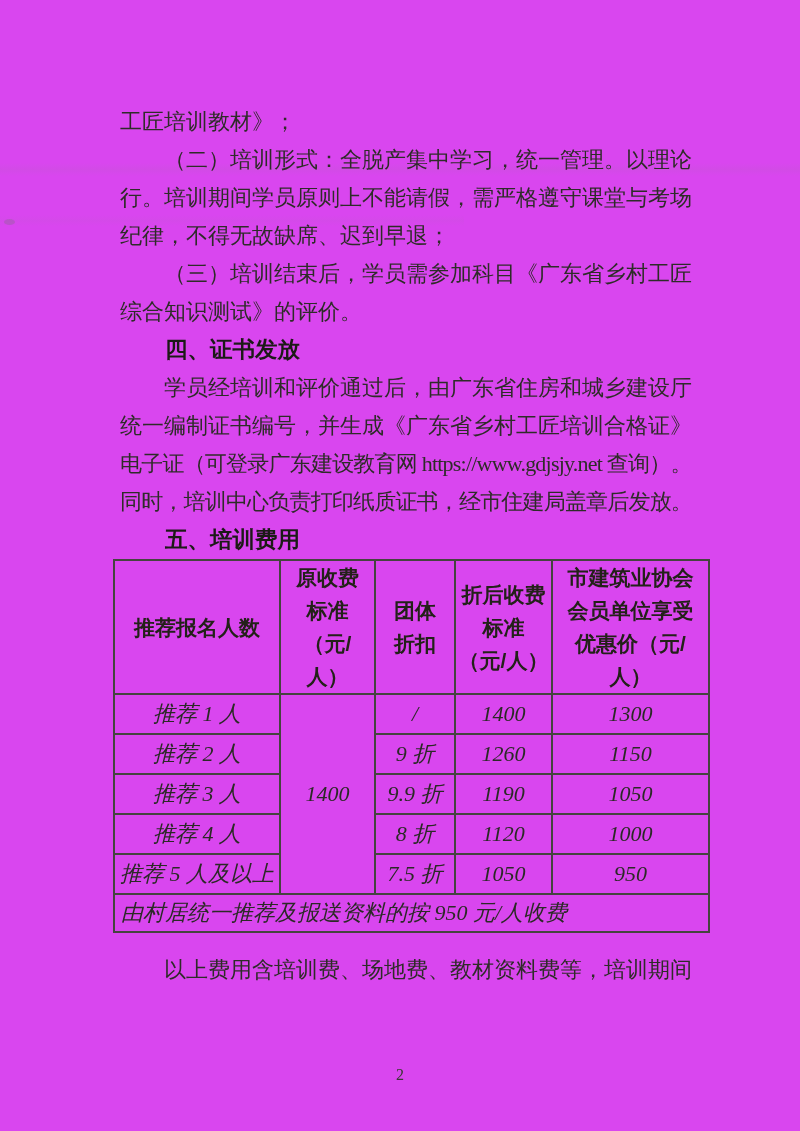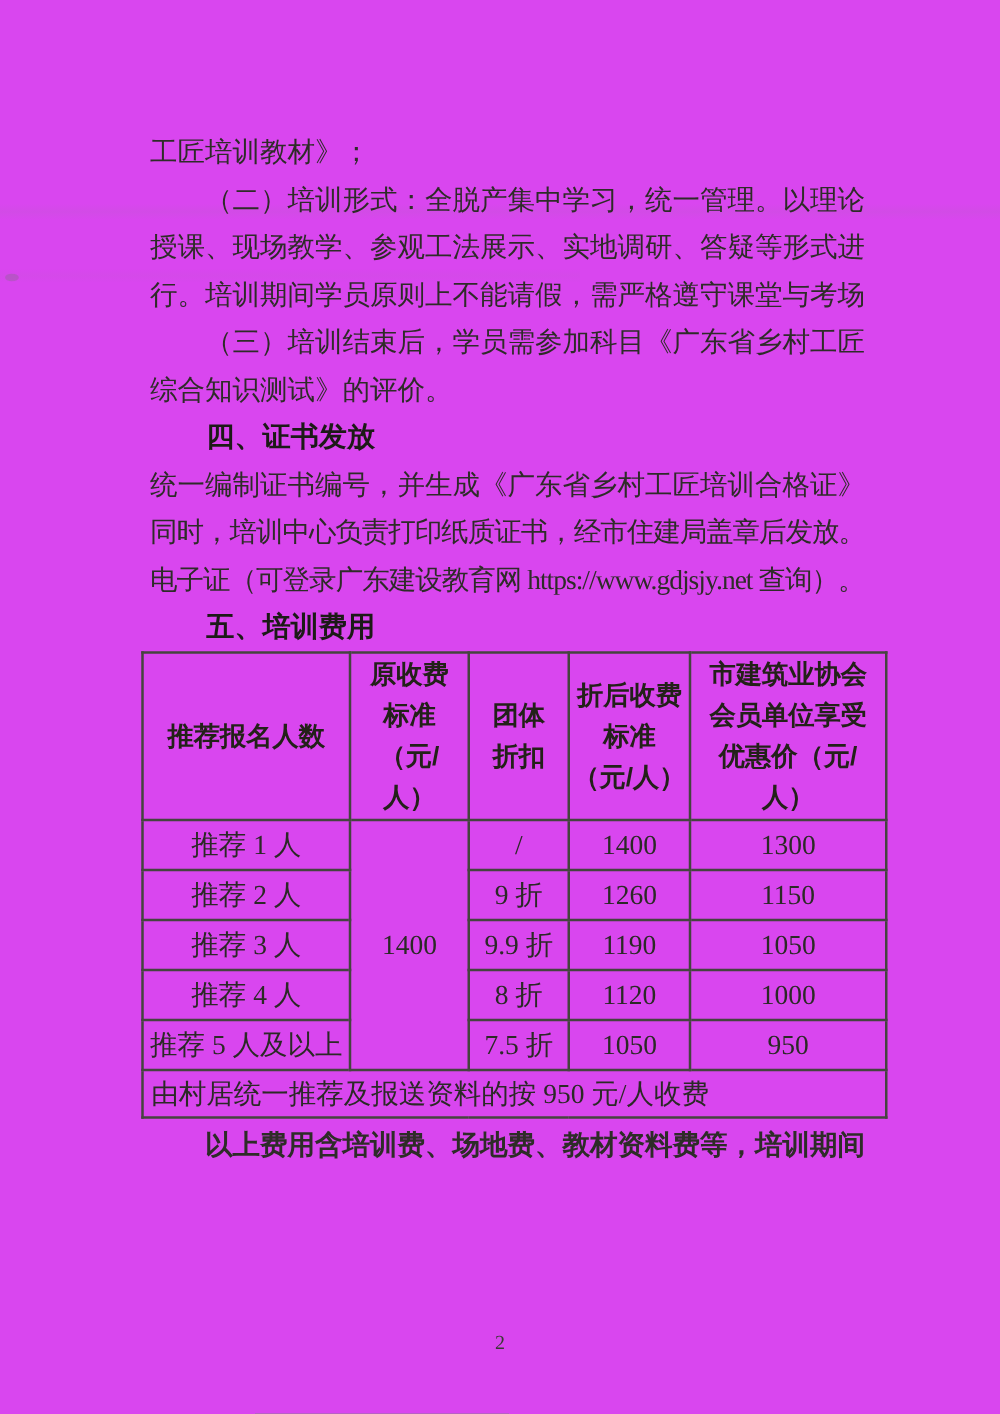--- a/index.html
+++ b/index.html
@@ -59,7 +59,6 @@
 
     <div class="line"><span class="fit stretch">工匠培训教材》；</span></div>
     <div class="line"><span class="fit stretch">　　（二）培训形式：全脱产集中学习，统一管理。以理论</span></div>
-    <div class="line"><span class="fit stretch">授课、现场教学、参观工法展示、实地调研、答疑等形式进</span></div>
     <div class="line"><span class="fit stretch">行。培训期间学员原则上不能请假，需严格遵守课堂与考场</span></div>
     <div class="line"><span class="fit stretch">　　（三）培训结束后，学员需参加科目《广东省乡村工匠</span></div>
     <div class="line"><span class="fit stretch">综合知识测试》的评价。</span></div>

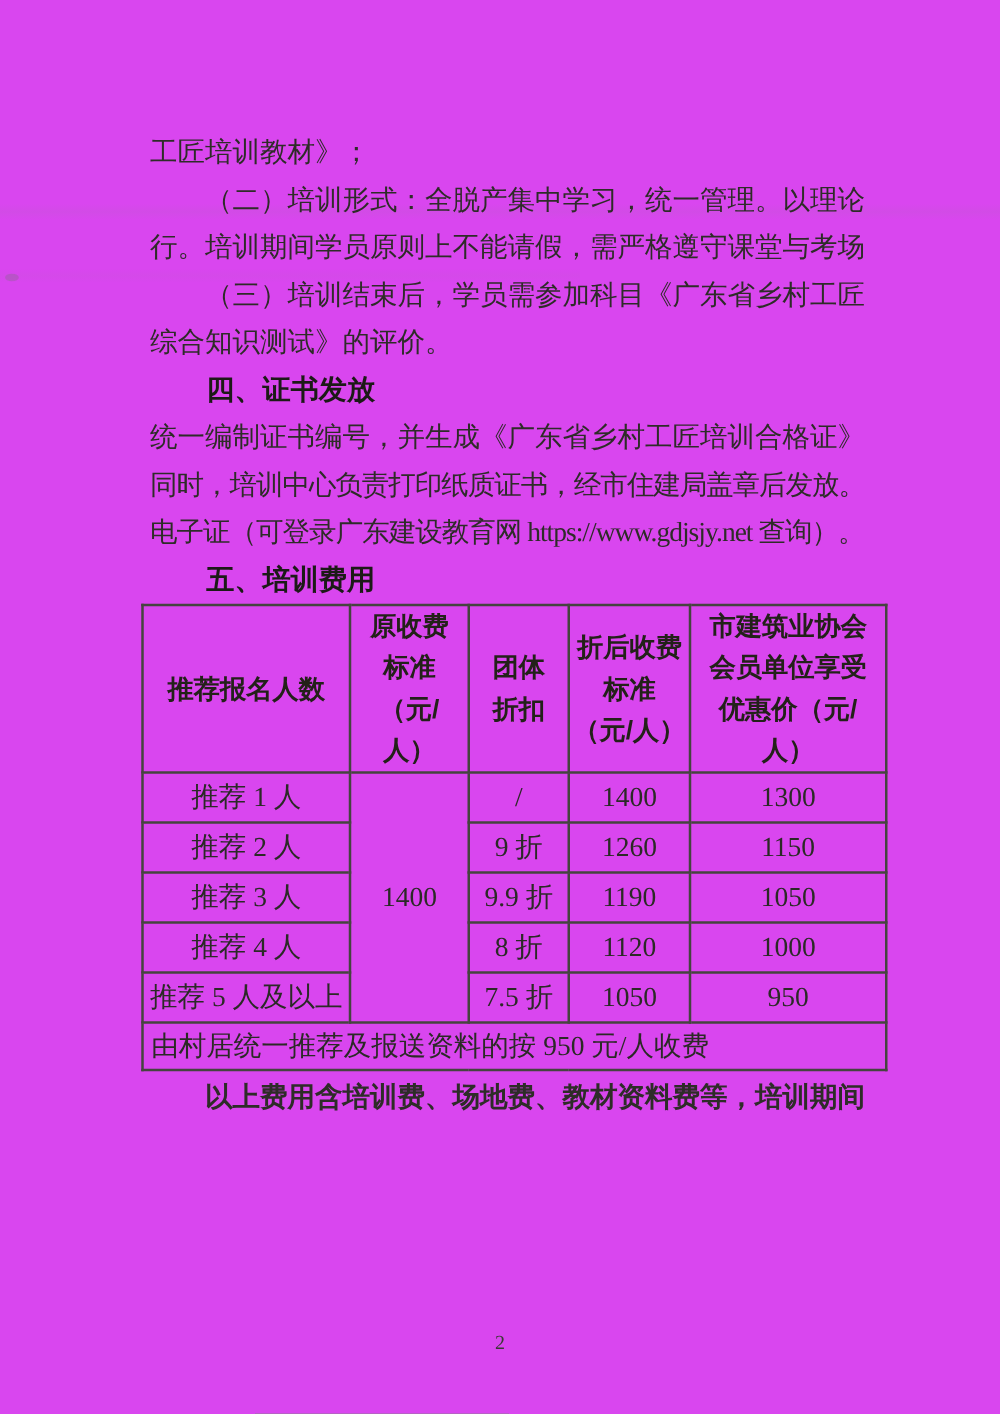--- a/index.html
+++ b/index.html
@@ -60,6 +60,7 @@
     <div class="line"><span class="fit stretch">工匠培训教材》；</span></div>
     <div class="line"><span class="fit stretch">　　（二）培训形式：全脱产集中学习，统一管理。以理论</span></div>
     <div class="line"><span class="fit stretch">行。培训期间学员原则上不能请假，需严格遵守课堂与考场</span></div>
+    <div class="line"><span class="fit stretch">纪律，不得无故缺席、迟到早退；</span></div>
     <div class="line"><span class="fit stretch">　　（三）培训结束后，学员需参加科目《广东省乡村工匠</span></div>
     <div class="line"><span class="fit stretch">综合知识测试》的评价。</span></div>
 

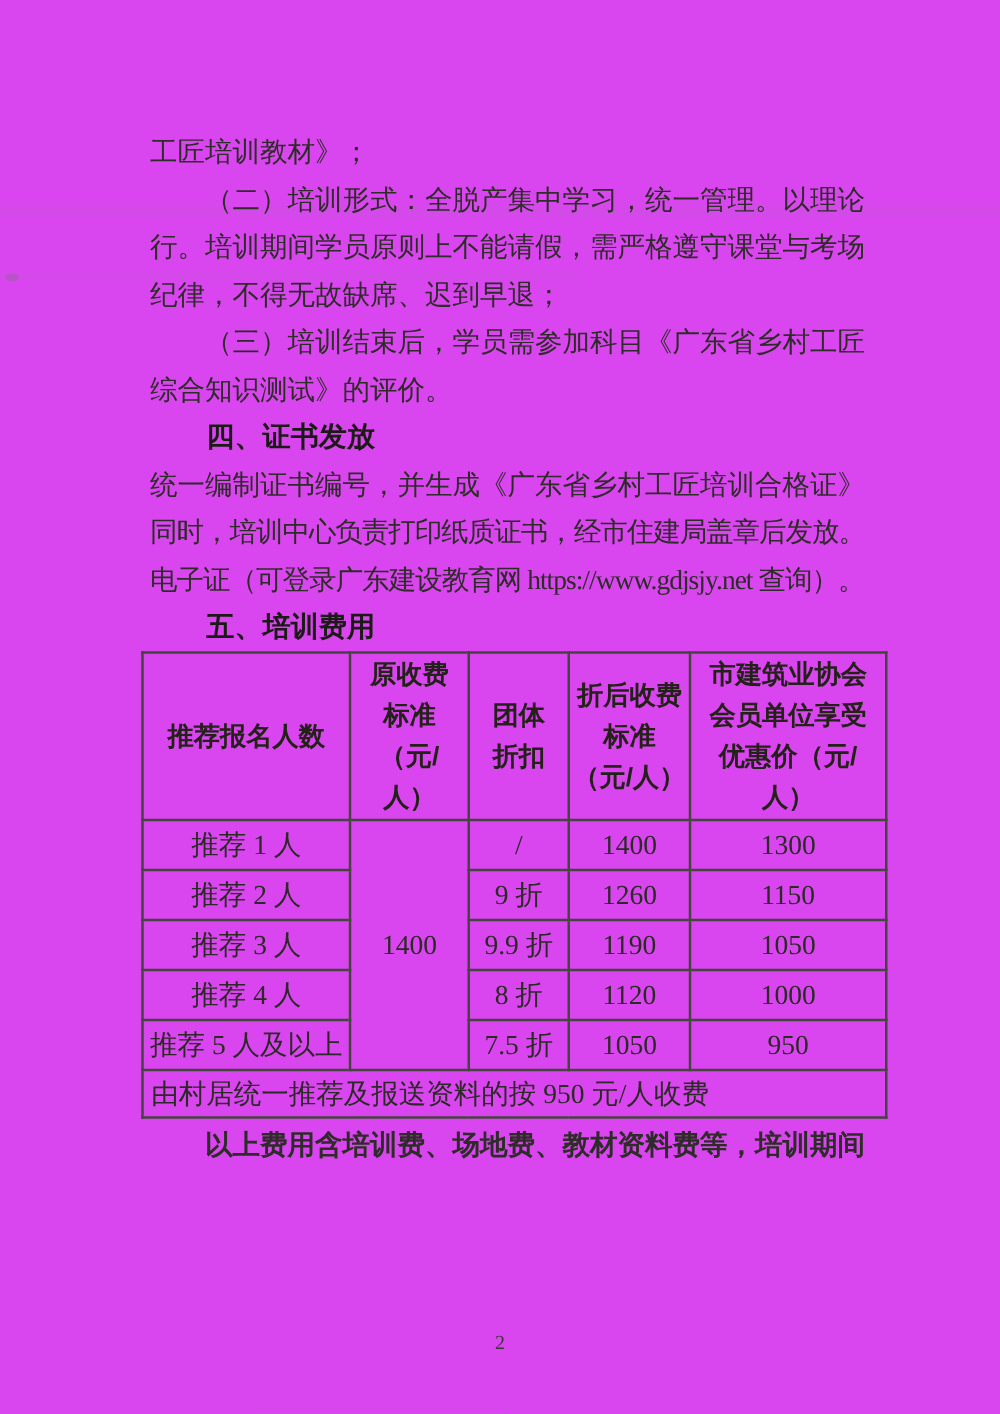--- a/index.html
+++ b/index.html
@@ -66,6 +66,7 @@
 
     <div class="heading"><span>　　四、证书发放</span></div>
 
+    <div class="line"><span class="fit stretch">　　学员经培训和评价通过后，由广东省住房和城乡建设厅</span></div>
     <div class="line"><span class="fit stretch">统一编制证书编号，并生成《广东省乡村工匠培训合格证》</span></div>
     <div class="line"><span class="fit stretch" style="letter-spacing: -0.814815px;">同时，培训中心负责打印纸质证书，经市住建局盖章后发放。</span></div>
     <div class="line"><span class="fit stretch" style="letter-spacing: -0.785714px;">电子证（可登录广东建设教育网 https://www.gdjsjy.net 查询）。</span></div>

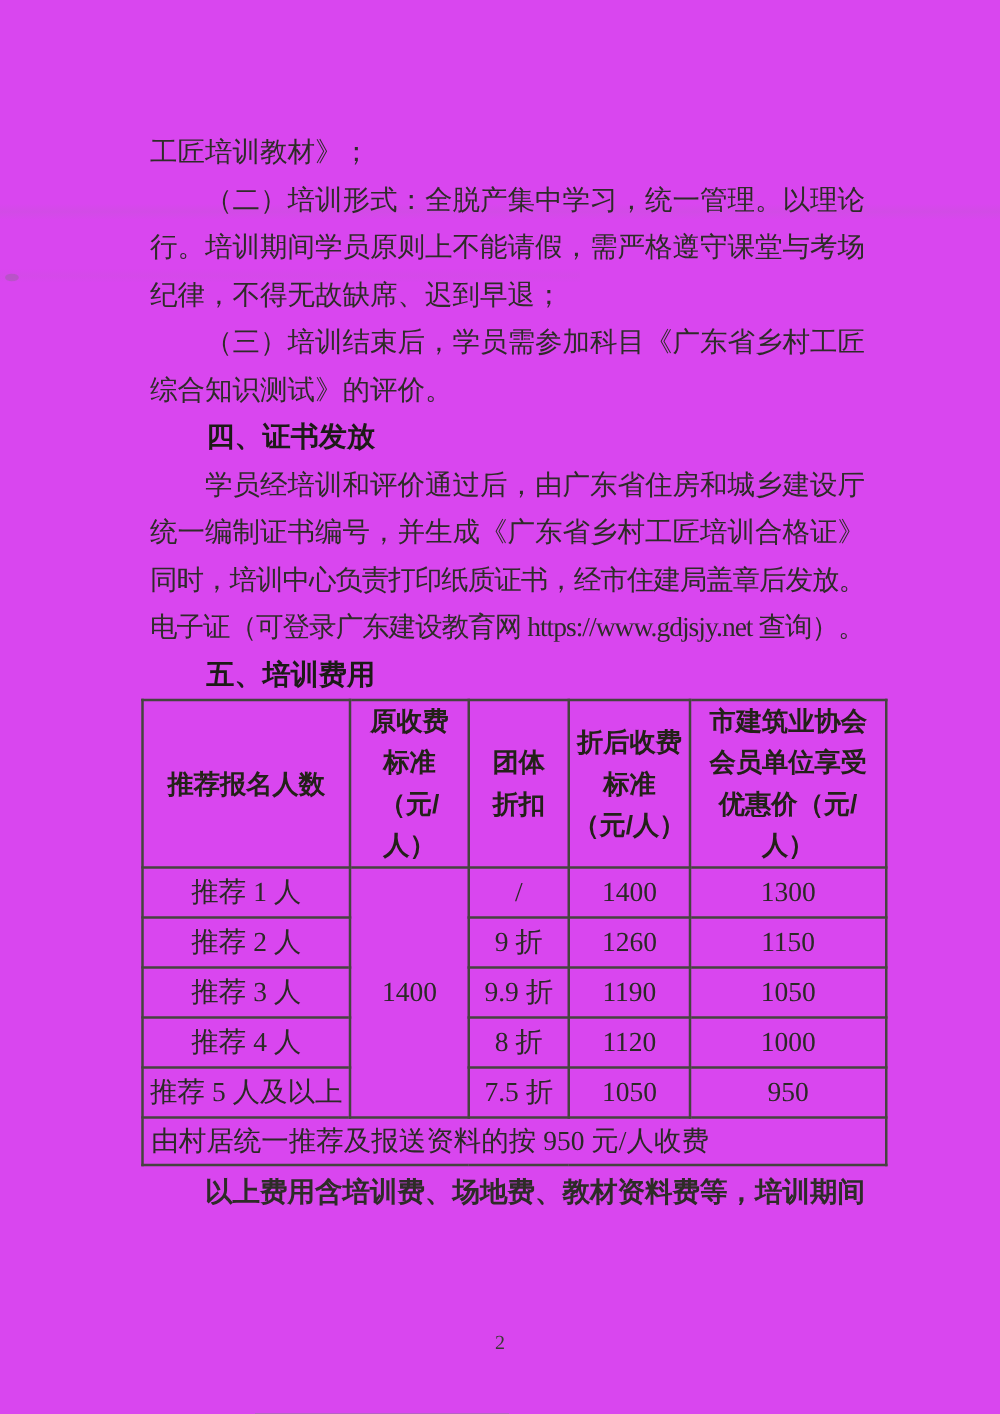--- a/index.html
+++ b/index.html
@@ -68,8 +68,8 @@
 
     <div class="line"><span class="fit stretch">　　学员经培训和评价通过后，由广东省住房和城乡建设厅</span></div>
     <div class="line"><span class="fit stretch">统一编制证书编号，并生成《广东省乡村工匠培训合格证》</span></div>
+    <div class="line"><span class="fit stretch" style="letter-spacing: -0.785714px;">电子证（可登录广东建设教育网 https://www.gdjsjy.net 查询）。</span></div>
     <div class="line"><span class="fit stretch" style="letter-spacing: -0.814815px;">同时，培训中心负责打印纸质证书，经市住建局盖章后发放。</span></div>
-    <div class="line"><span class="fit stretch" style="letter-spacing: -0.785714px;">电子证（可登录广东建设教育网 https://www.gdjsjy.net 查询）。</span></div>
 
     <div class="heading"><span>　　五、培训费用</span></div>
 

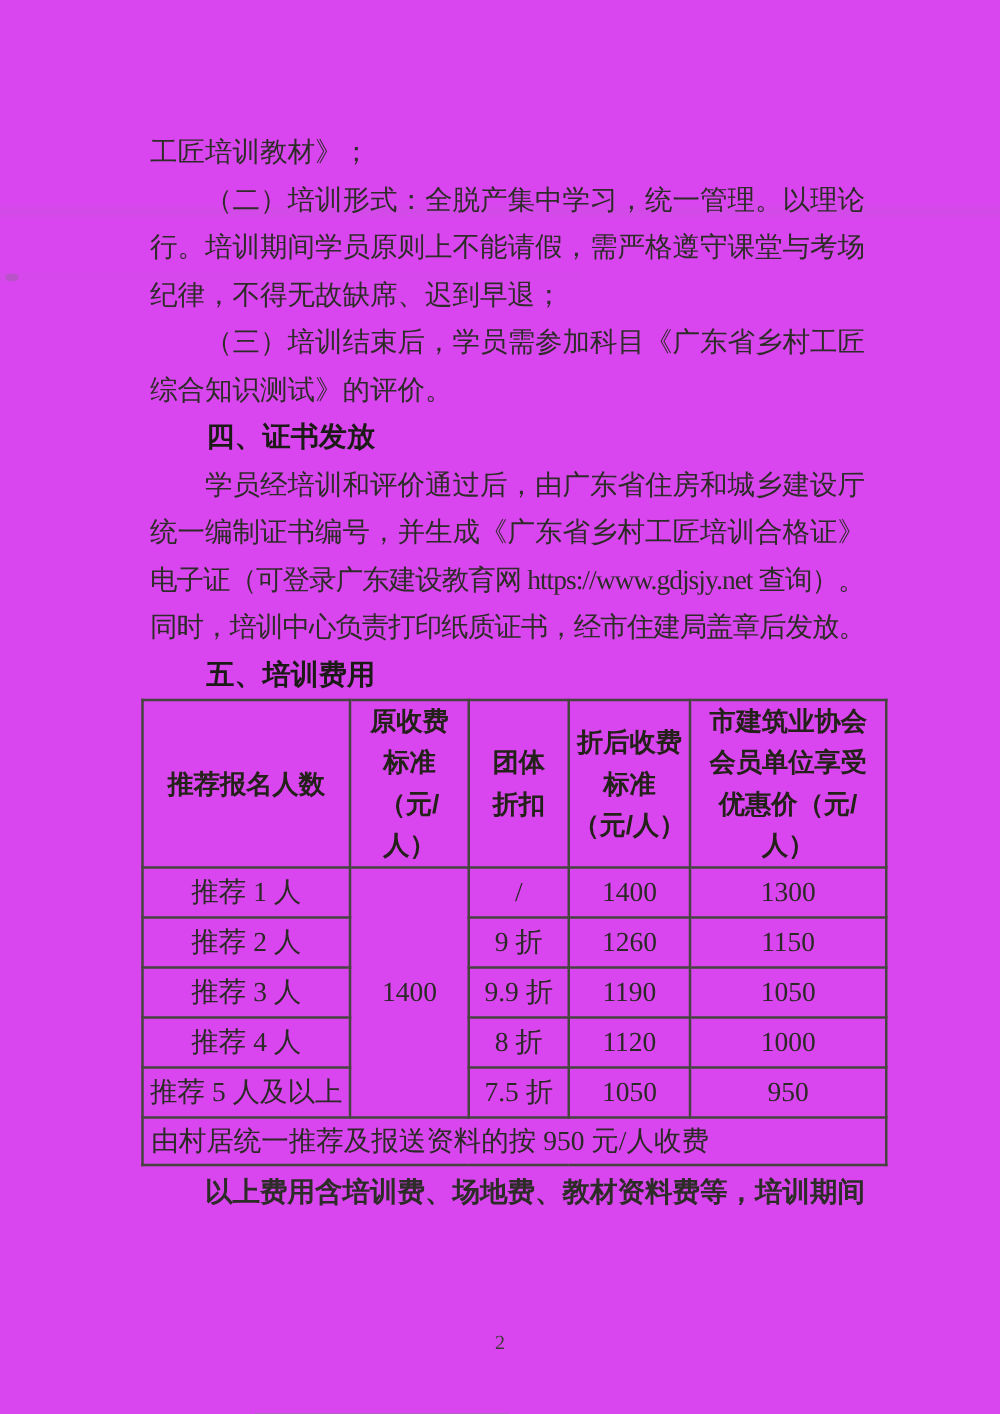--- a/index.html
+++ b/index.html
@@ -38,7 +38,7 @@
   .fee-table tr.drow { height:40px; }
   .fee-table tr.nrow { height:38px;margin-left:28px; }
   .fee-table td.note-cell { text-align:left; padding:0 6px; }
-  .fee-table td span, .fee-table .note-cell span { display:inline-block; white-space:nowrap; }
+  .fee-table td span, .fee-table .note-cell span { display:inline-block; white-space:nowrap;font-style:italic; }
 
   .closing { margin-top:2px;font-weight:bold; }
   .closing .line { height:37px; line-height:37px; }

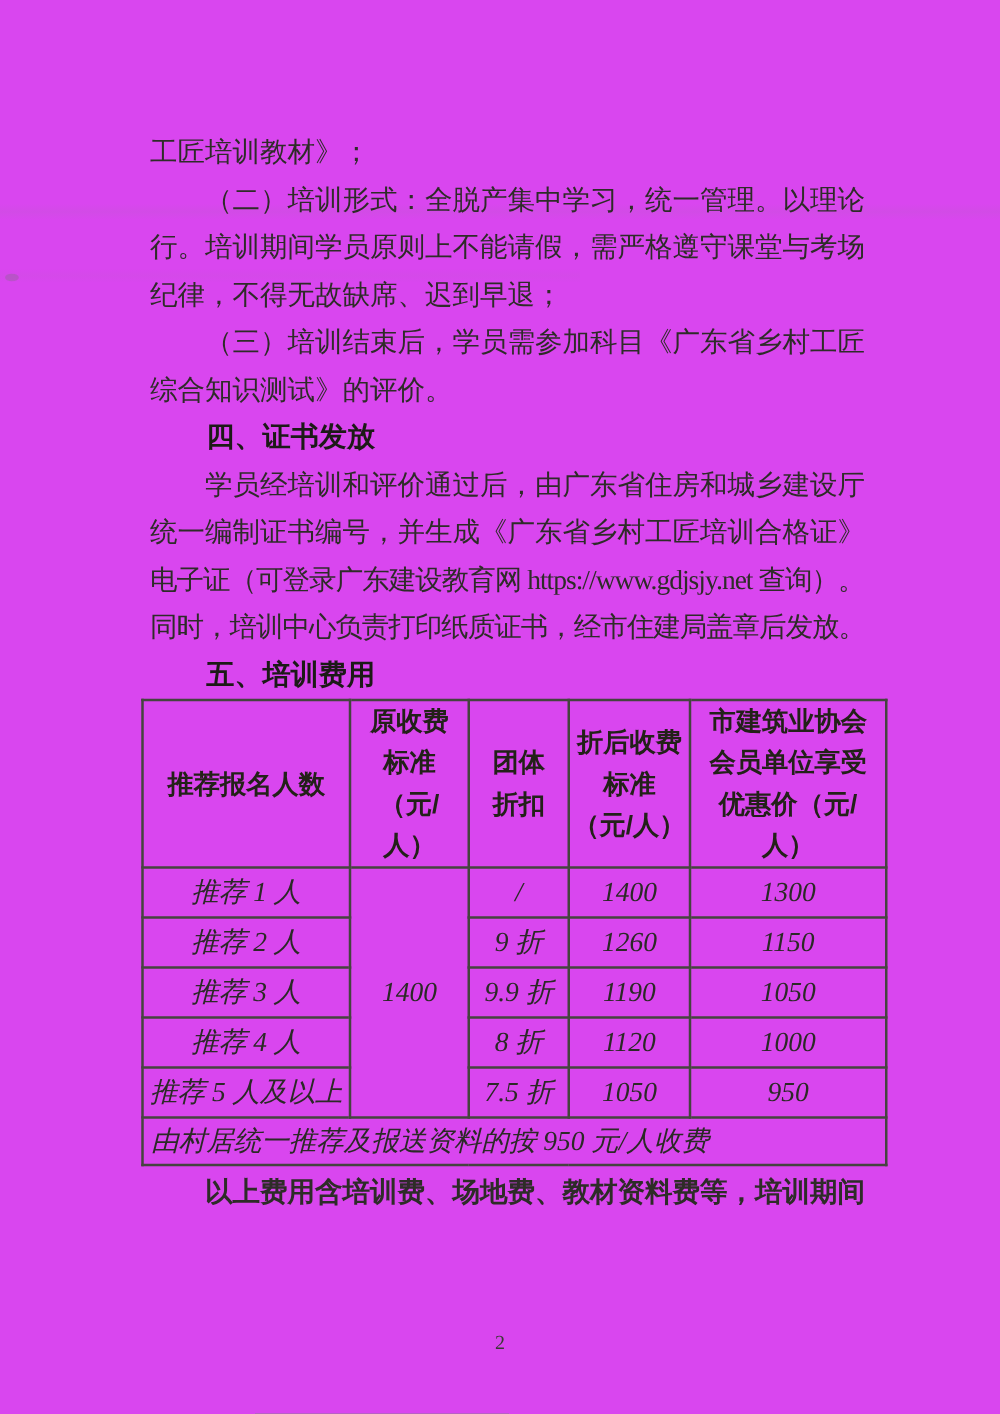--- a/index.html
+++ b/index.html
@@ -40,7 +40,7 @@
   .fee-table td.note-cell { text-align:left; padding:0 6px; }
   .fee-table td span, .fee-table .note-cell span { display:inline-block; white-space:nowrap;font-style:italic; }
 
-  .closing { margin-top:2px;font-weight:bold; }
+  .closing { margin-top:18px; }
   .closing .line { height:37px; line-height:37px; }
 
   .page-number { position:absolute; top:1066px; left:0; width:100%;

